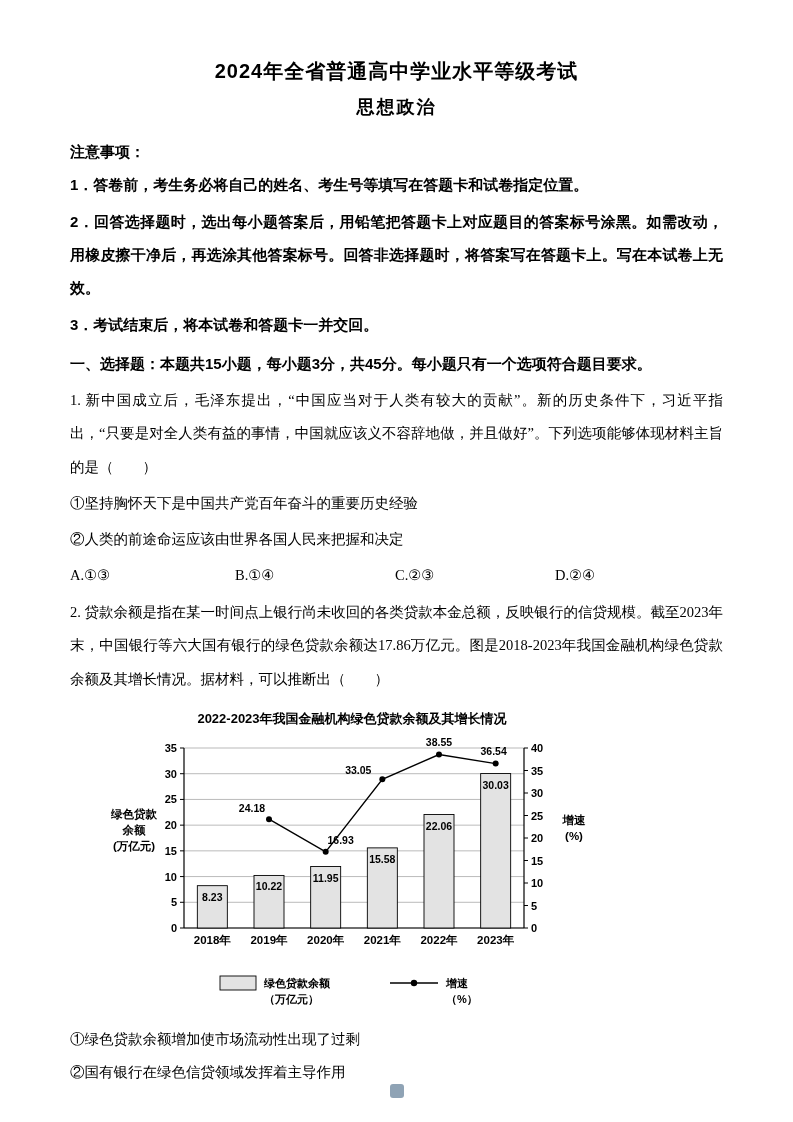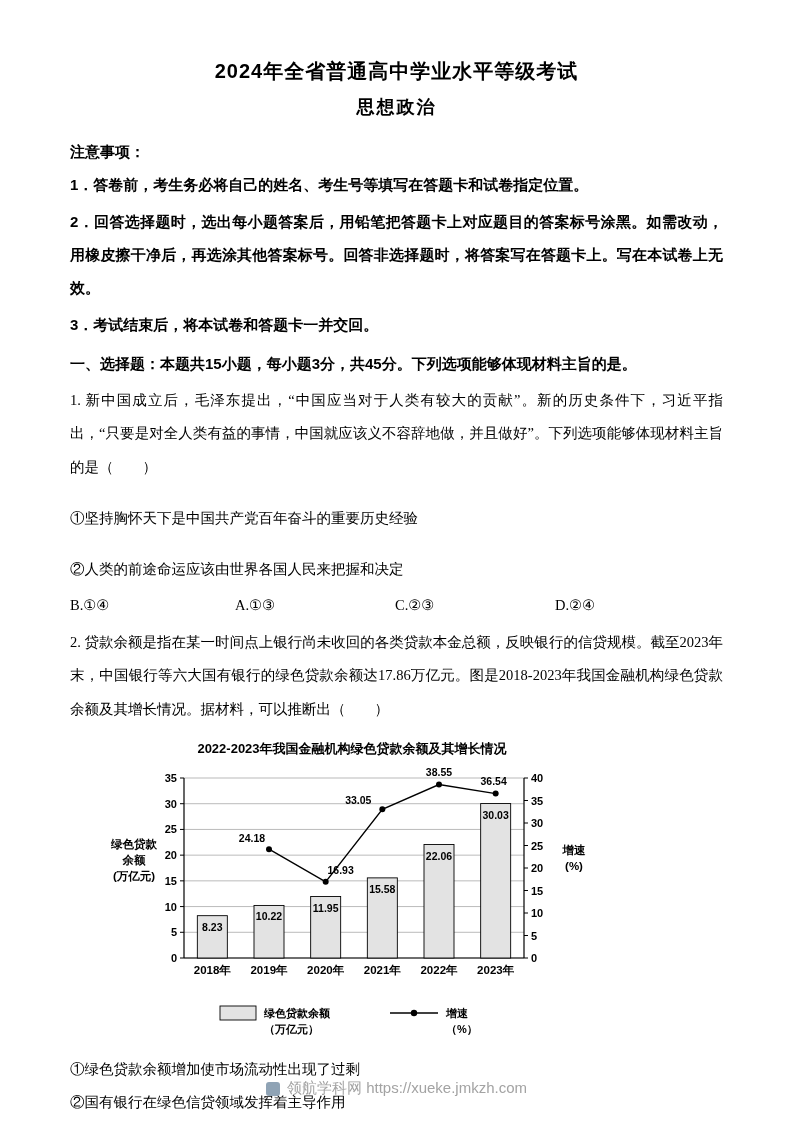--- a/index.html
+++ b/index.html
@@ -43,7 +43,7 @@
 <p class="notice-item hei">2．回答选择题时，选出每小题答案后，用铅笔把答题卡上对应题目的答案标号涂黑。如需改动，用橡皮擦干净后，再选涂其他答案标号。回答非选择题时，将答案写在答题卡上。写在本试卷上无效。</p>
 <p class="notice-item hei">3．考试结束后，将本试卷和答题卡一并交回。</p>
 
-<p class="section-head hei">一、选择题：本题共15小题，每小题3分，共45分。下列选项能够体现材料主旨的是。</p>
+<p class="section-head hei">一、选择题：本题共15小题，每小题3分，共45分。每小题只有一个选项符合题目要求。</p>
 
 <div>
   <p class="qtext">1. 新中国成立后，毛泽东提出，“中国应当对于人类有较大的贡献”。新的历史条件下，习近平指出，“只要是对全人类有益的事情，中国就应该义不容辞地做，并且做好”。下列选项能够体现材料主旨的是（　　）</p>

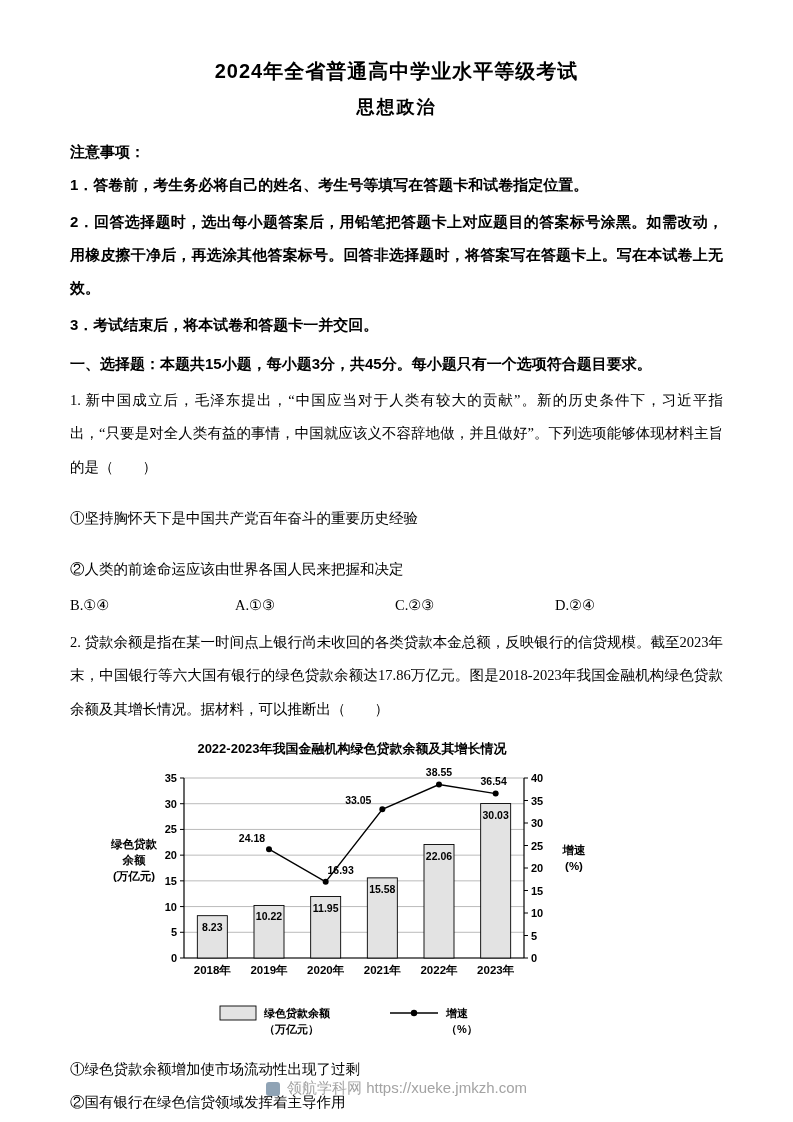--- a/index.html
+++ b/index.html
@@ -17,7 +17,7 @@
   .notice-item{font-size:15px;line-height:2.2;text-align:justify;margin:4px 0;}
   .section-head{font-size:15px;line-height:2.2;margin:6px 0 2px 0;}
   .qtext{line-height:2.3;text-align:justify;margin-top:4px;}
-  .qline{line-height:2.3;margin-top:18px;font-family:Liberation Serif, serif;}
+  .qline{line-height:2.3;margin-top:3px;font-family:Liberation Serif, serif;}
   .choices{display:grid;grid-template-columns:165px 160px 160px auto;line-height:2.3;margin-top:2px;}
   .chart-block{margin:14px 0 6px 22px;width:520px;}
   .chart-title{font-size:13px;text-align:center;margin-bottom:4px;

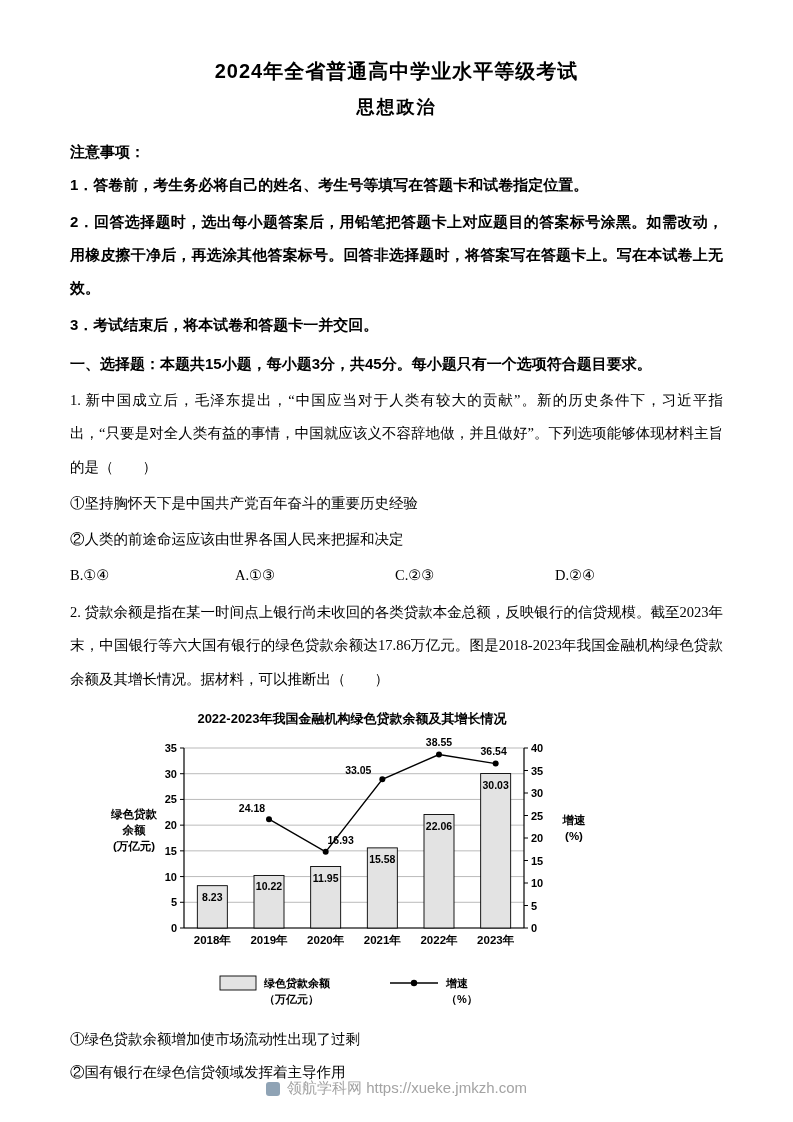--- a/index.html
+++ b/index.html
@@ -50,8 +50,8 @@
   <p class="qline">①坚持胸怀天下是中国共产党百年奋斗的重要历史经验</p>
   <p class="qline">②人类的前途命运应该由世界各国人民来把握和决定</p>
   <div class="choices">
+    <span>A.①③</span>
     <span>B.①④</span>
-    <span>A.①③</span>
     <span>C.②③</span>
     <span>D.②④</span>
   </div>

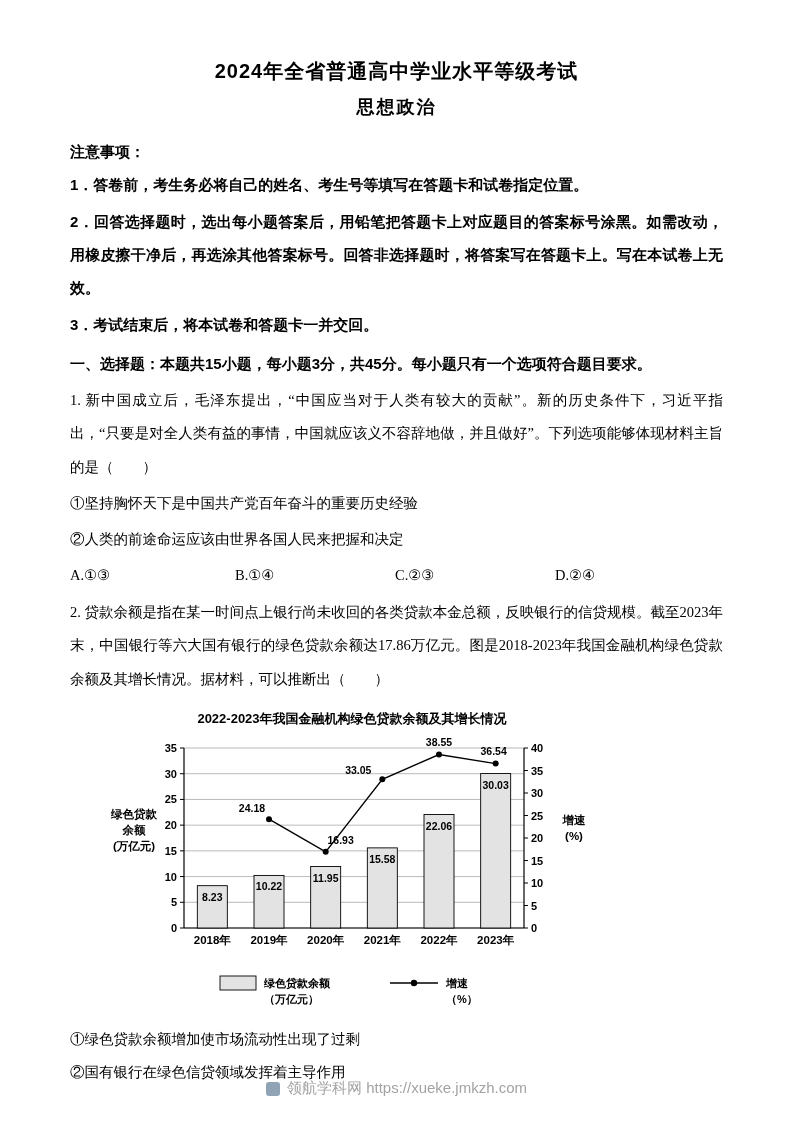--- a/index.html
+++ b/index.html
@@ -160,7 +160,6 @@
 
 <div class="footer">
   <span class="footer-logo"></span>
-  <span>领航学科网 https://xueke.jmkzh.com</span>
 </div>
 
 </body></html>

